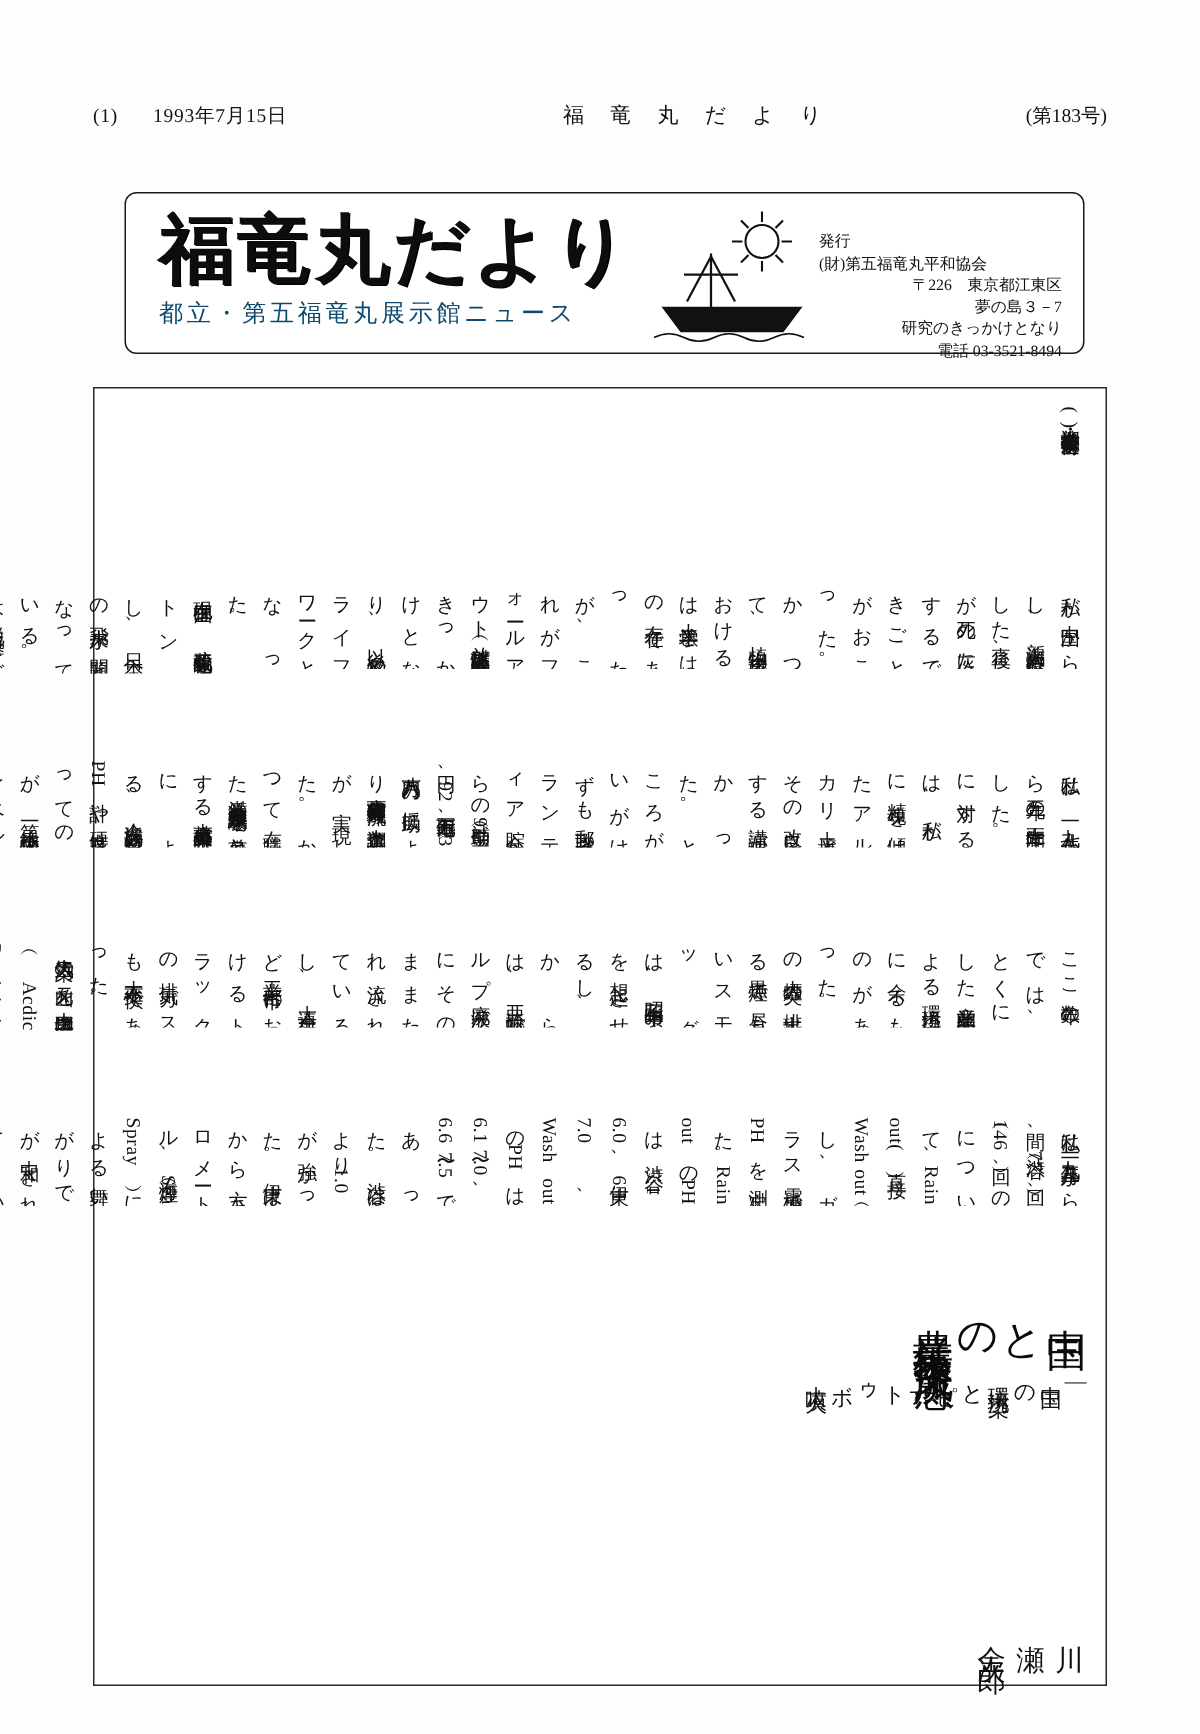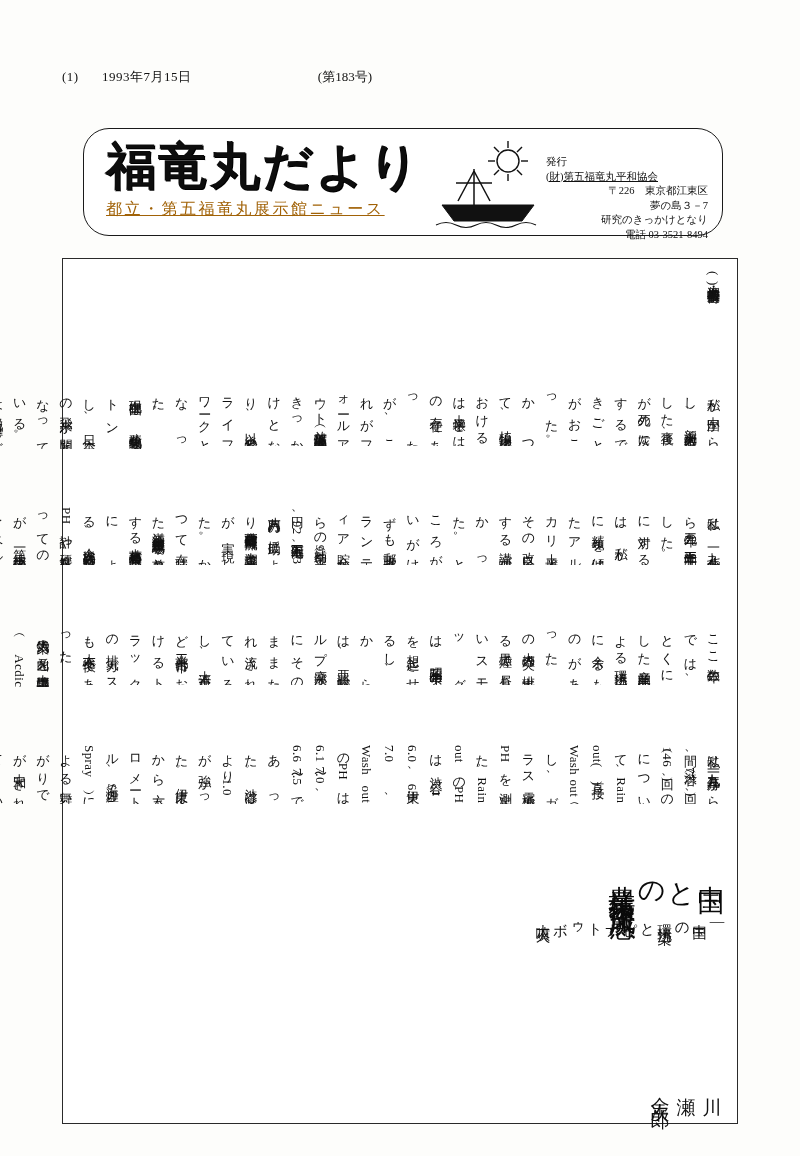--- a/index.html
+++ b/index.html
@@ -168,6 +168,7 @@
   <div class="running-head">
     <span class="rh-page">(1)</span>
     <span class="rh-date">1993年7月15日</span>
+    <span class="rh-title">福 竜 丸 だ よ り</span>
     <span class="rh-issue">(第183号)</span>
   </div>
 

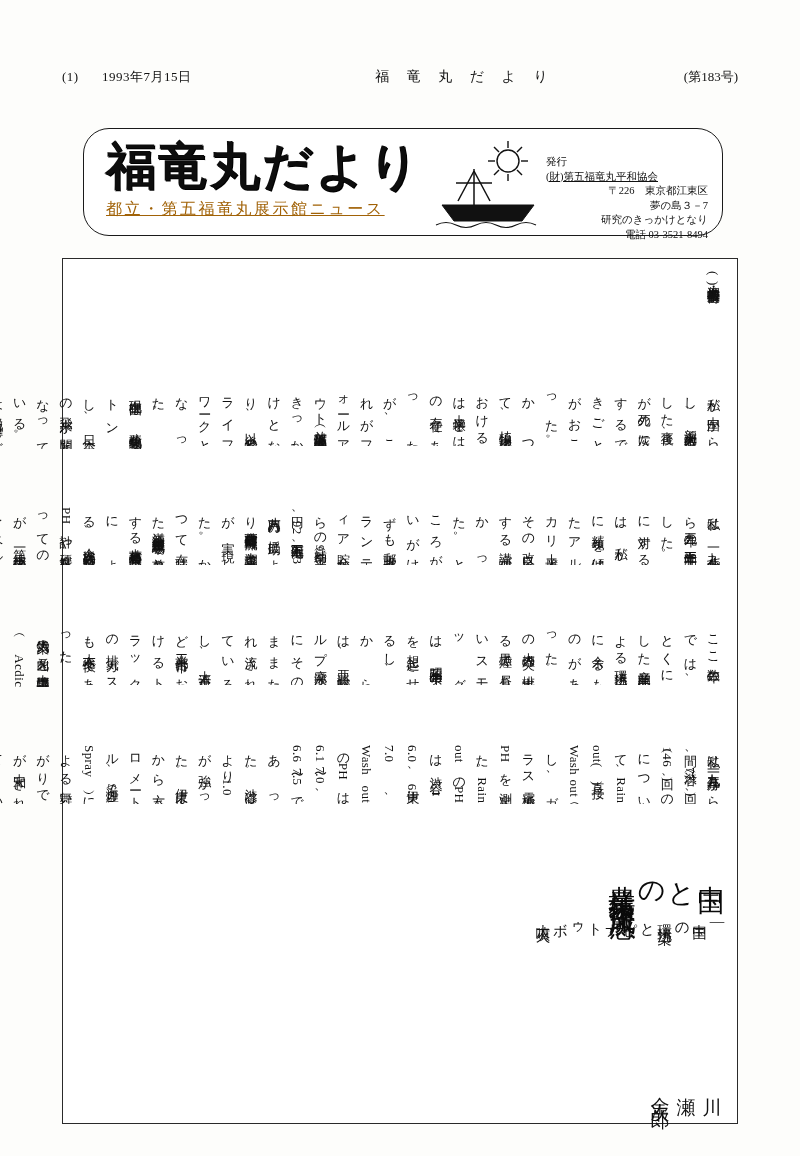--- a/index.html
+++ b/index.html
@@ -37,7 +37,7 @@
     position:absolute;
     left:83px;top:128px;width:640px;height:108px;
     border:1.6px solid #1a1a1a;
-    border-radius:26px;
+    border-radius:8px;
     box-sizing:border-box;
     background:#fff;
   }

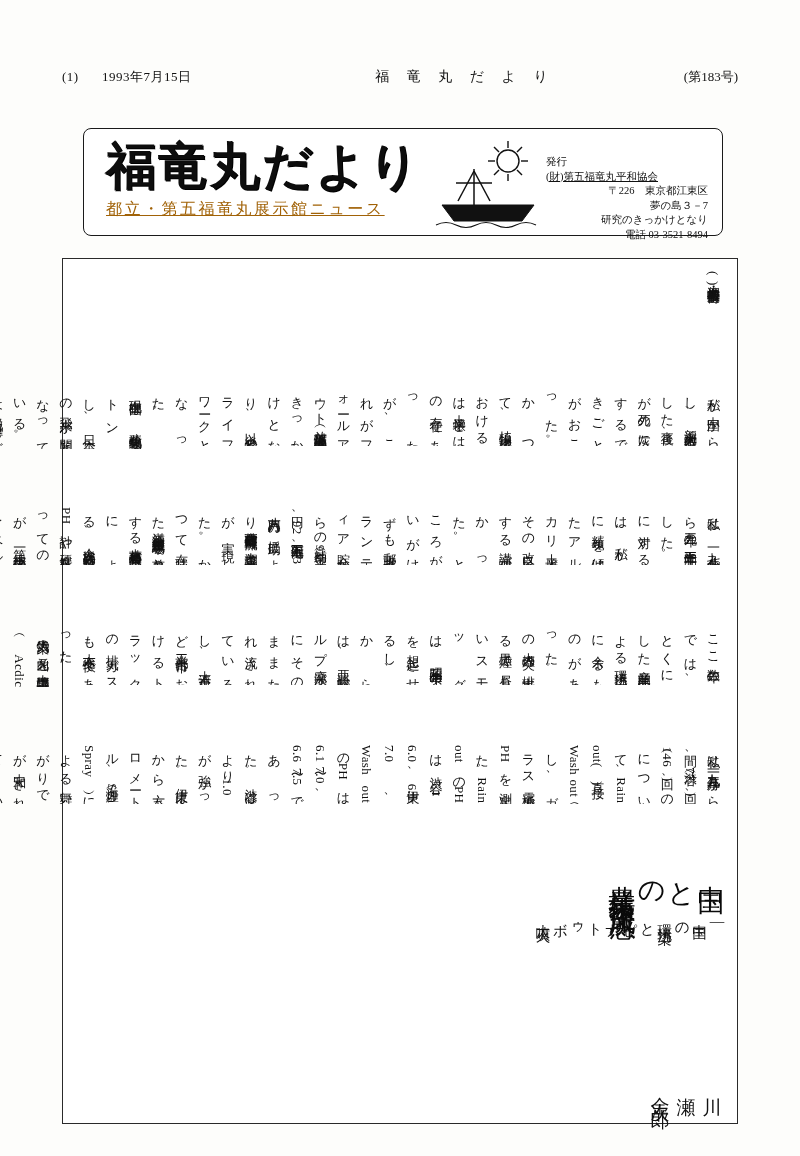--- a/index.html
+++ b/index.html
@@ -72,7 +72,7 @@
     color:#111;
   }
   .pub-block .ln1{text-align:left;padding-left:6px;}
-  .pub-block .ln2{text-align:left;padding-left:6px;text-decoration:underline;}
+  .pub-block .ln2{text-align:left;padding-left:6px;}
 
   
   .article-frame{

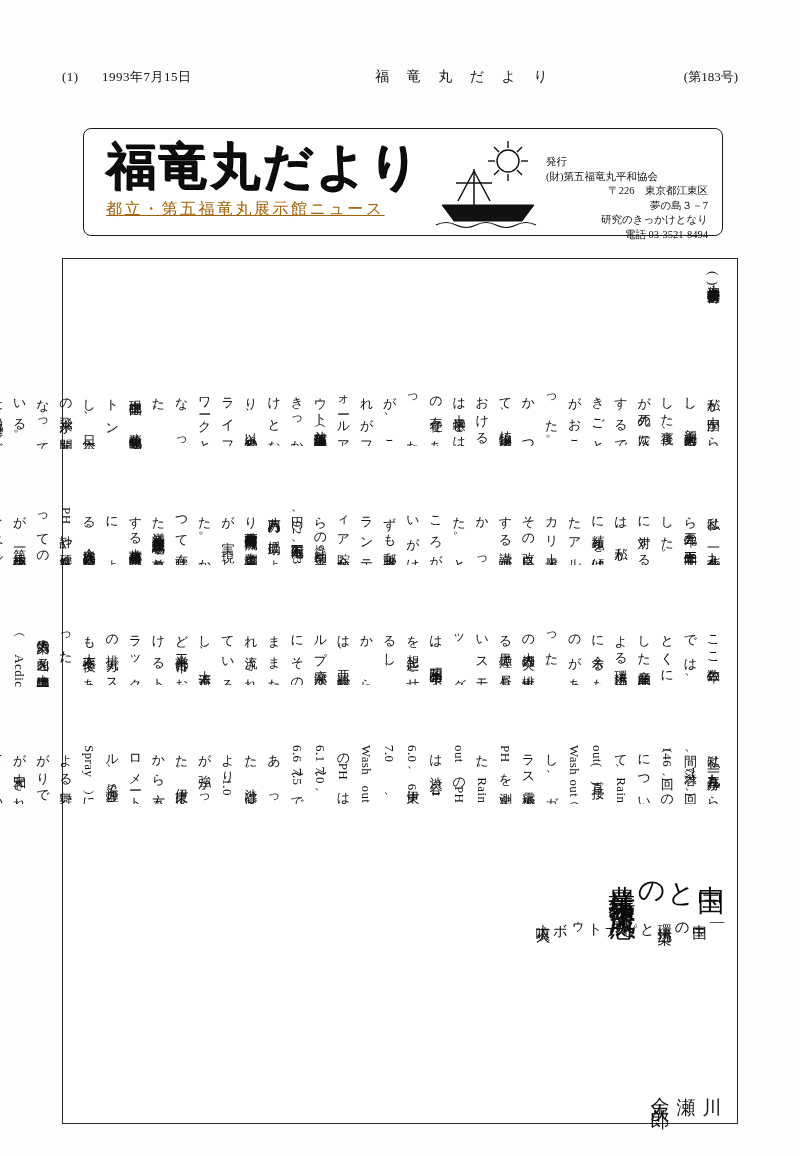--- a/index.html
+++ b/index.html
@@ -59,8 +59,7 @@
     letter-spacing:2.5px;
     margin-top:2px;
     white-space:nowrap;
-    color:#a16207;
-    text-decoration:underline;
+    color:#0c4a6e;
   }
   .boat{
     position:absolute;right:168px;top:10px;width:120px;height:92px;

